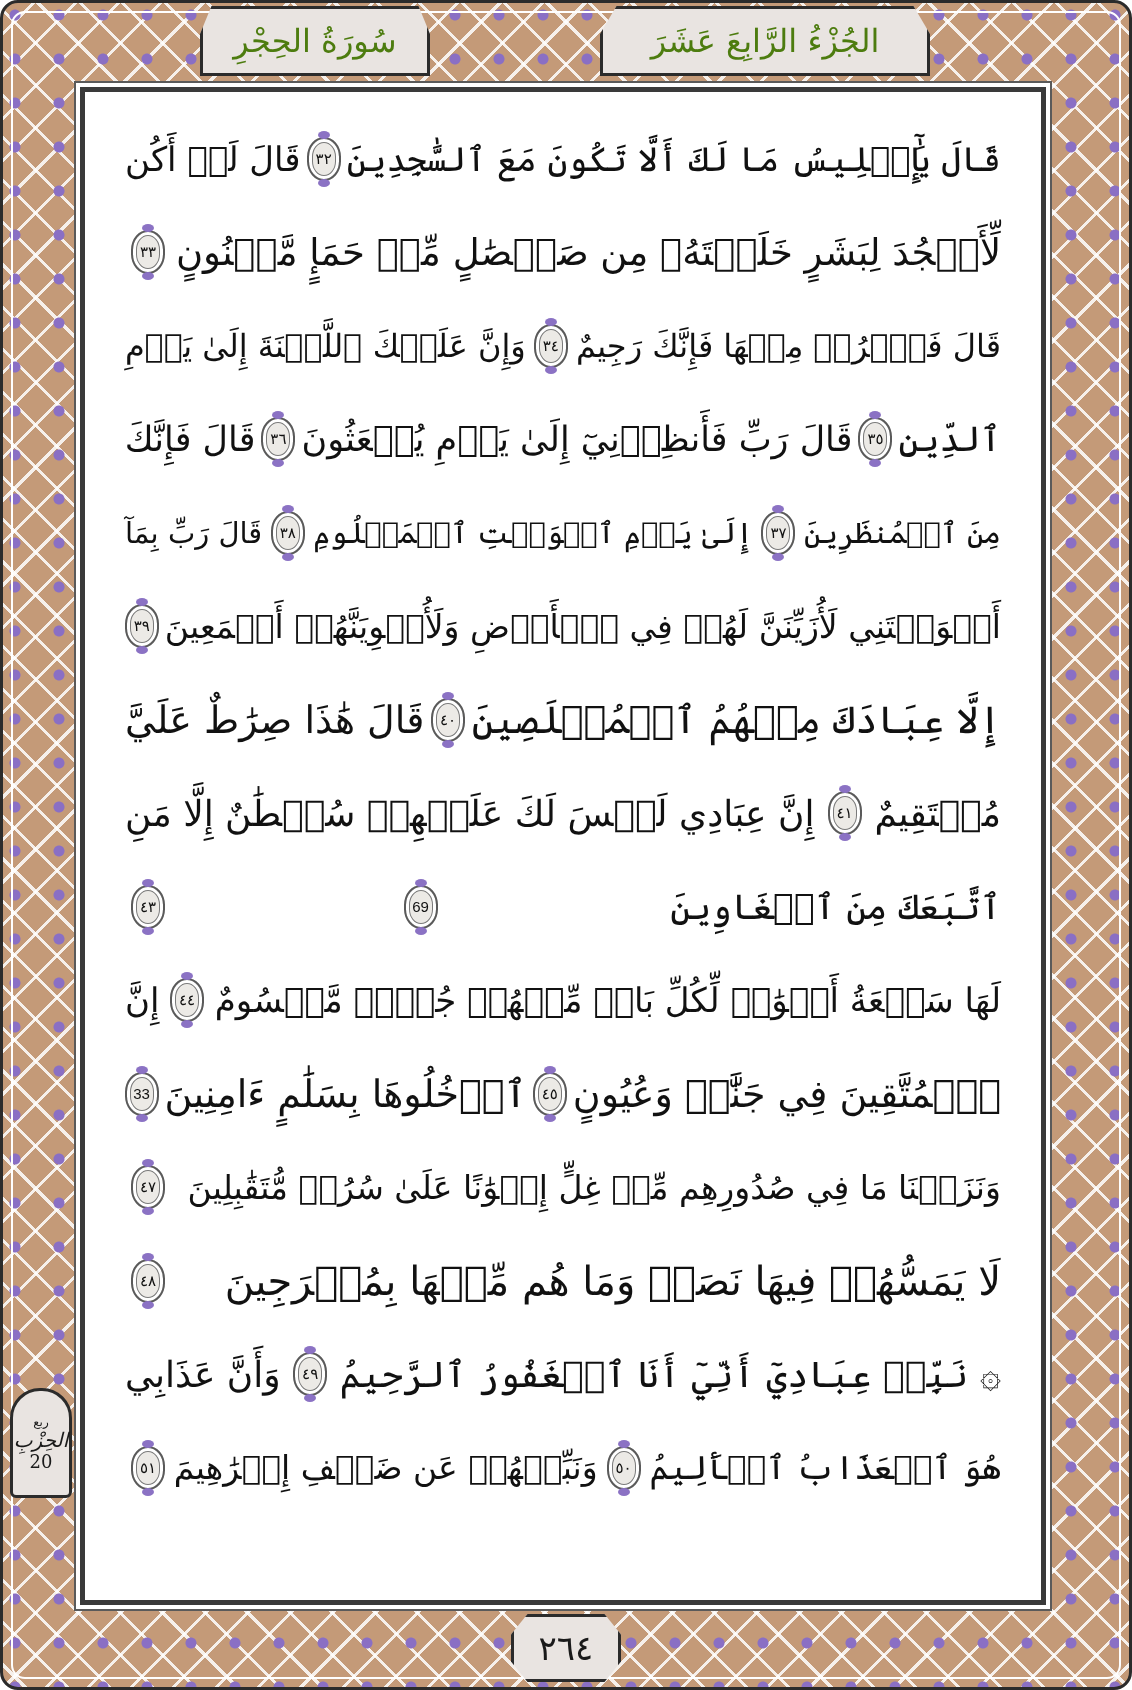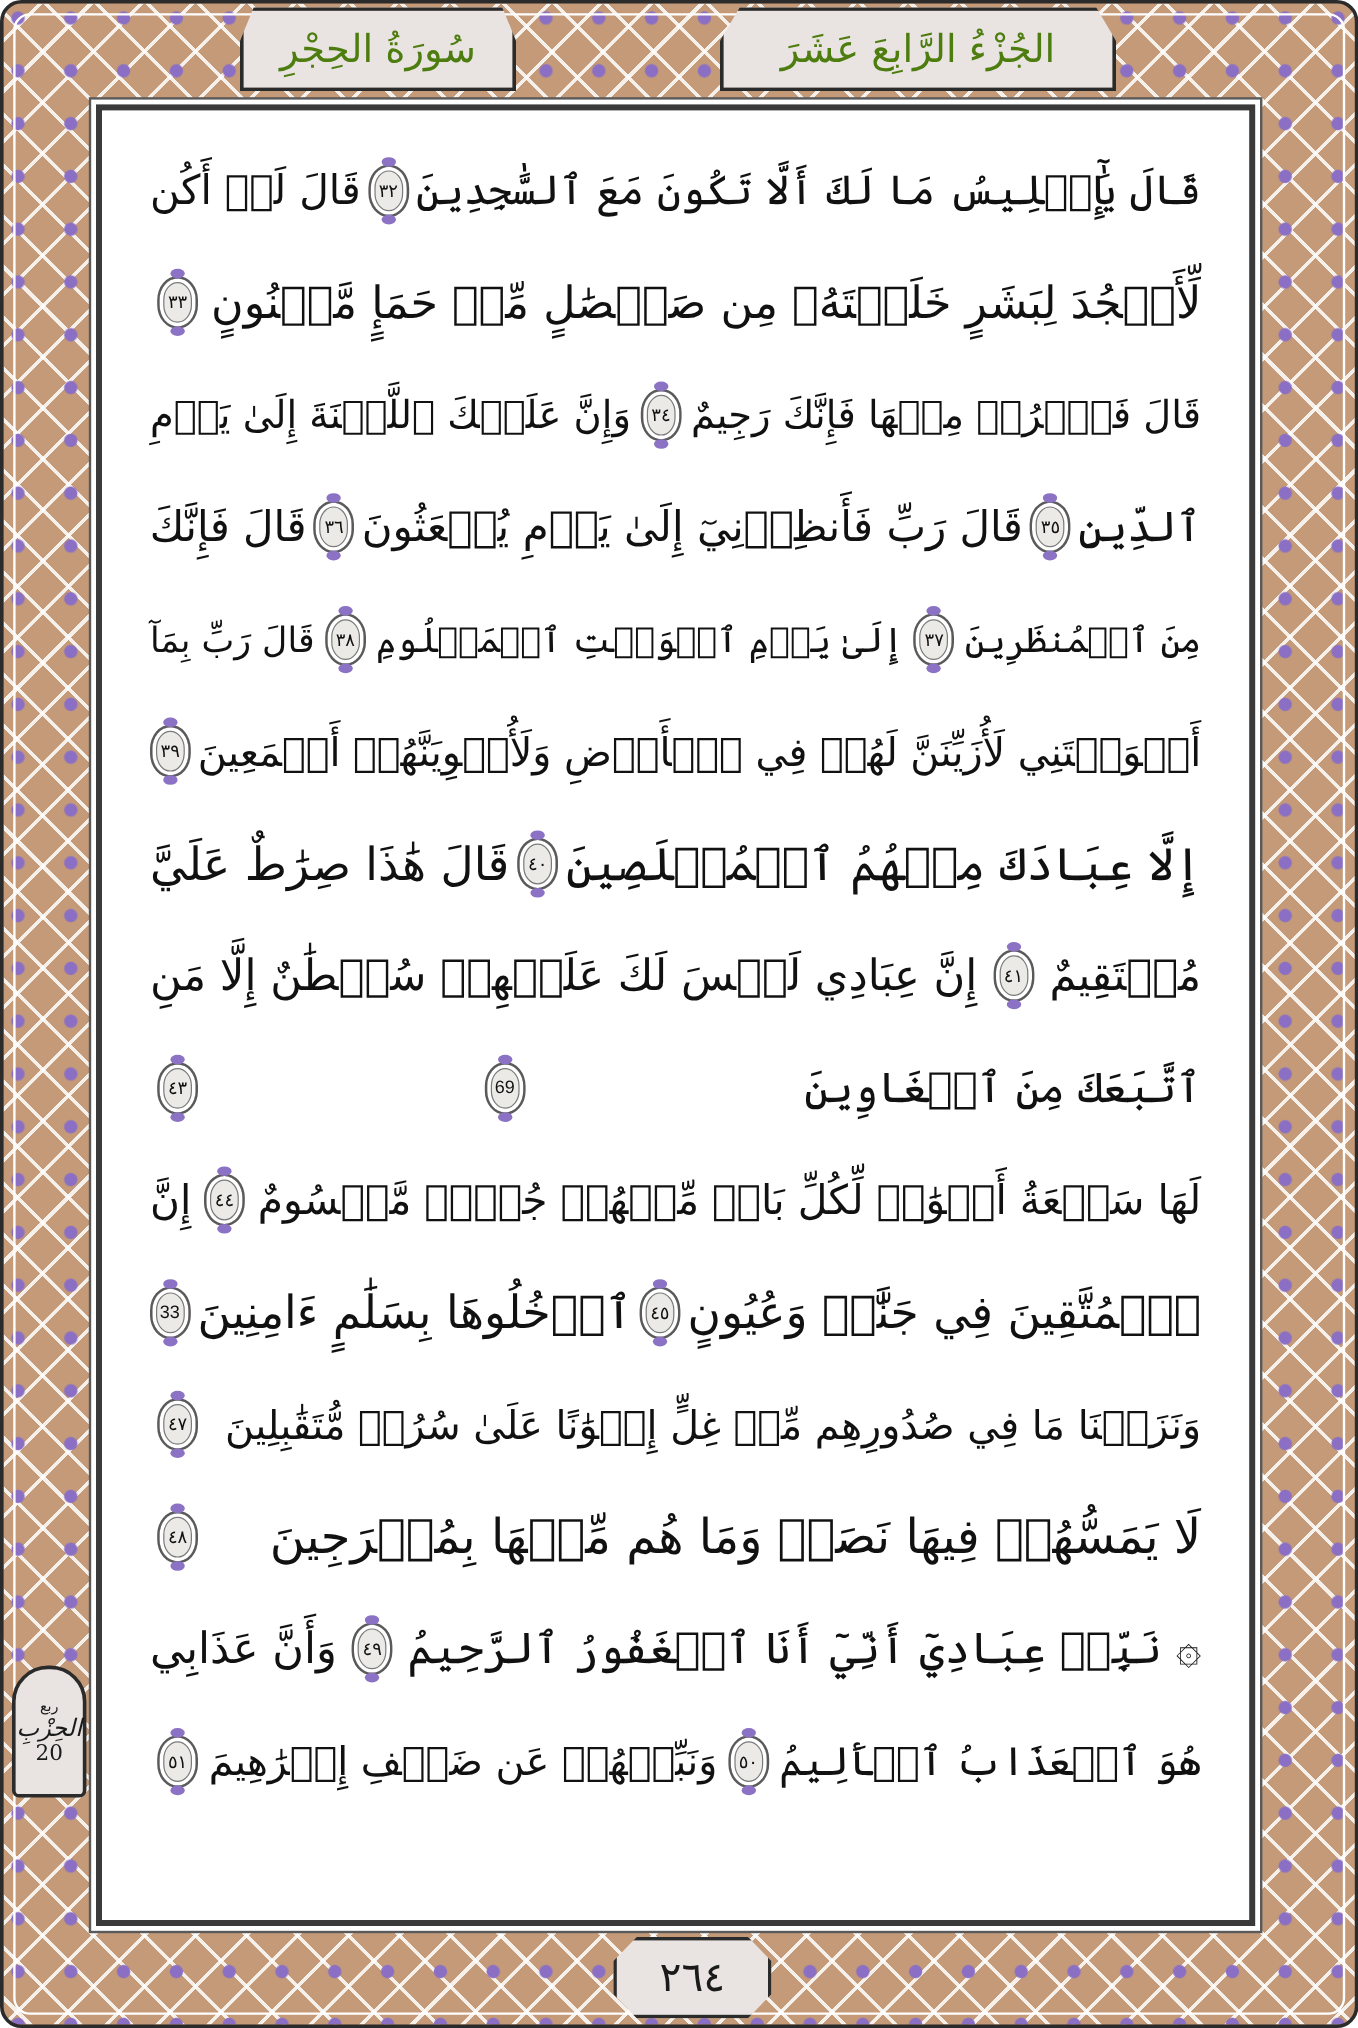--- a/index.html
+++ b/index.html
@@ -81,7 +81,7 @@
 
     
     .page-number {
-      position: absolute; left: 511px; top: 1614px; width: 132px; height: 68px;
+      position: absolute; left: 511px; top: 1614px; width: 110px; height: 68px;
       background: #e9e4e1; border: 3px solid #2b2b2b;
       clip-path: polygon(15% 0, 85% 0, 100% 30%, 100% 70%, 85% 100%, 15% 100%, 0 70%, 0 30%);
       display: flex; align-items: center; justify-content: center;

